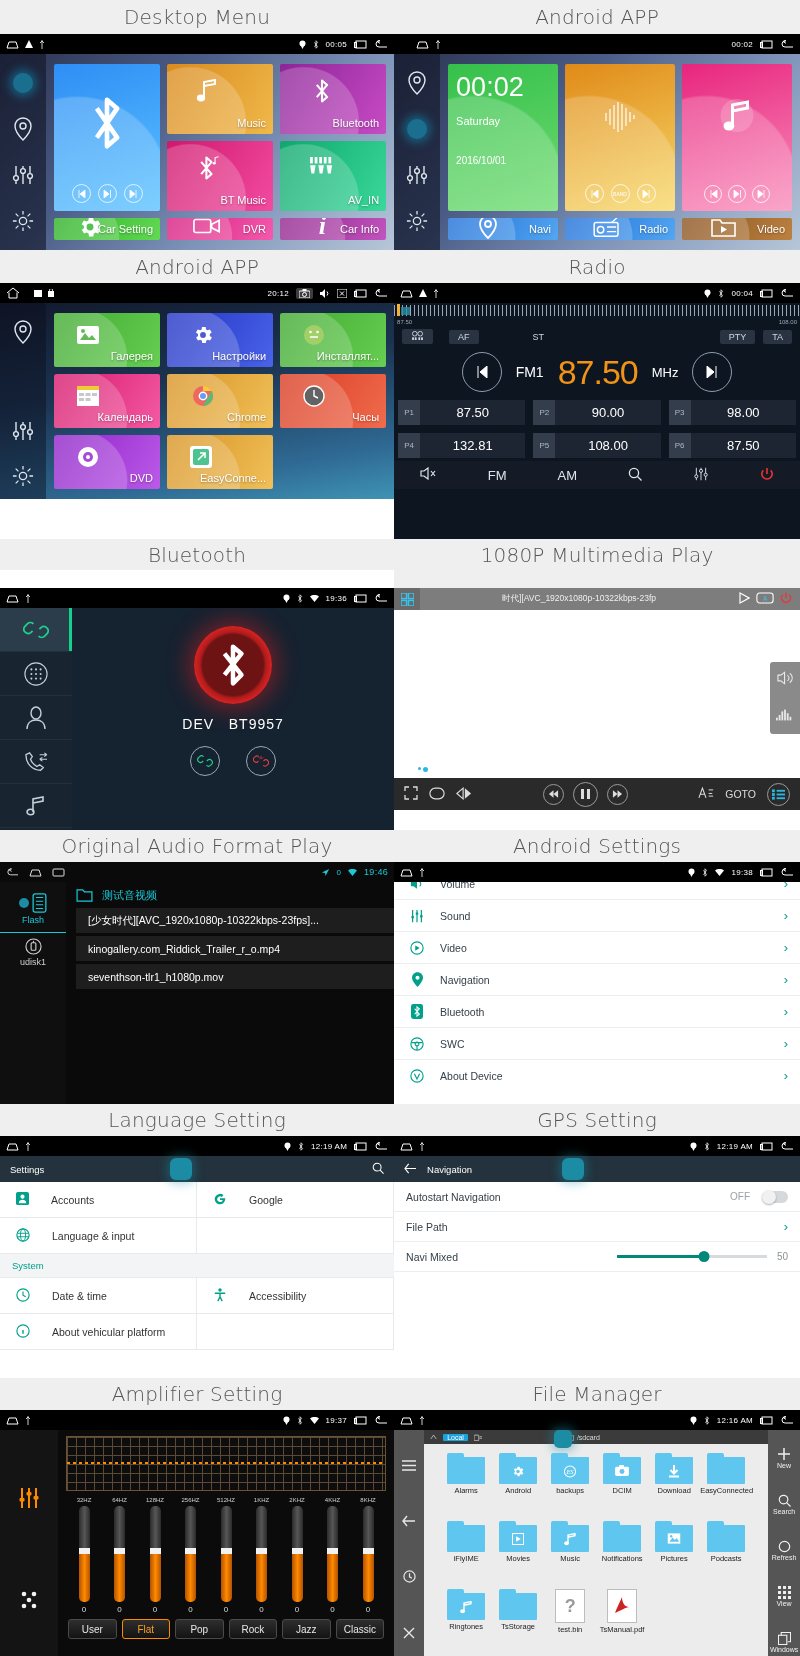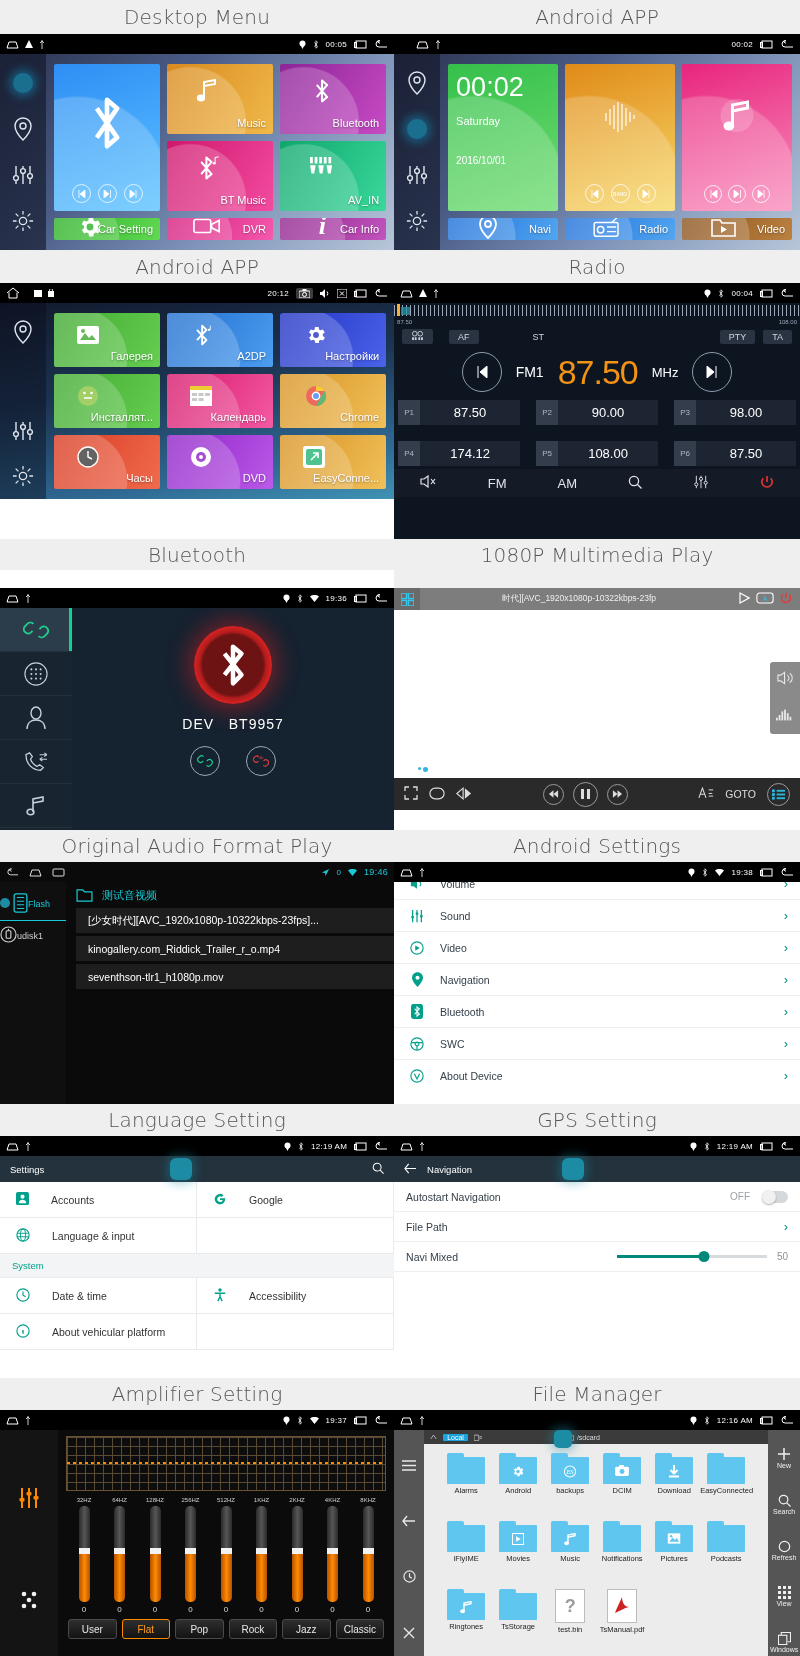--- a/index.html
+++ b/index.html
@@ -560,14 +560,6 @@
             </svg>
           <span class="lb">Галерея</span>
         </div>
-        <div class="tile" style="background:linear-gradient(120deg,#1f6fcf,#4d9df0)">
-          <svg class="ic" width="20" height="24" viewBox="0 0 22 28" style="left:34%;top:40%">
-              <path d="M4 8 L15 20 L10 25 V3 L15 8 L4 20" stroke="#fff" fill="none" stroke-width="2.2" stroke-linejoin="round"></path>
-              <ellipse cx="18" cy="8" rx="1.6" ry="1.3" fill="#fff"></ellipse>
-              <path d="M19.5 8 V3" stroke="#fff" stroke-width="1"></path>
-            </svg>
-          <span class="lb">A2DP</span>
-        </div>
         <div class="tile" style="background:linear-gradient(120deg,#2233c4,#4a63e8)">
           <svg class="ic" width="22" height="22" viewBox="0 0 24 24" style="left:34%;top:40%">
               <path fill="#fff" d="M19.4 13a7.6 7.6 0 0 0 0-2l2.1-1.6-2-3.5-2.5 1a7.6 7.6 0 0 0-1.7-1l-.4-2.6h-4l-.4 2.6c-.6.2-1.2.6-1.7 1l-2.5-1-2 3.5L6.6 11a7.6 7.6 0 0 0 0 2l-2.1 1.6 2 3.5 2.5-1c.5.4 1.1.8 1.7 1l.4 2.6h4l.4-2.6c.6-.2 1.2-.6 1.7-1l2.5 1 2-3.5z"></path>

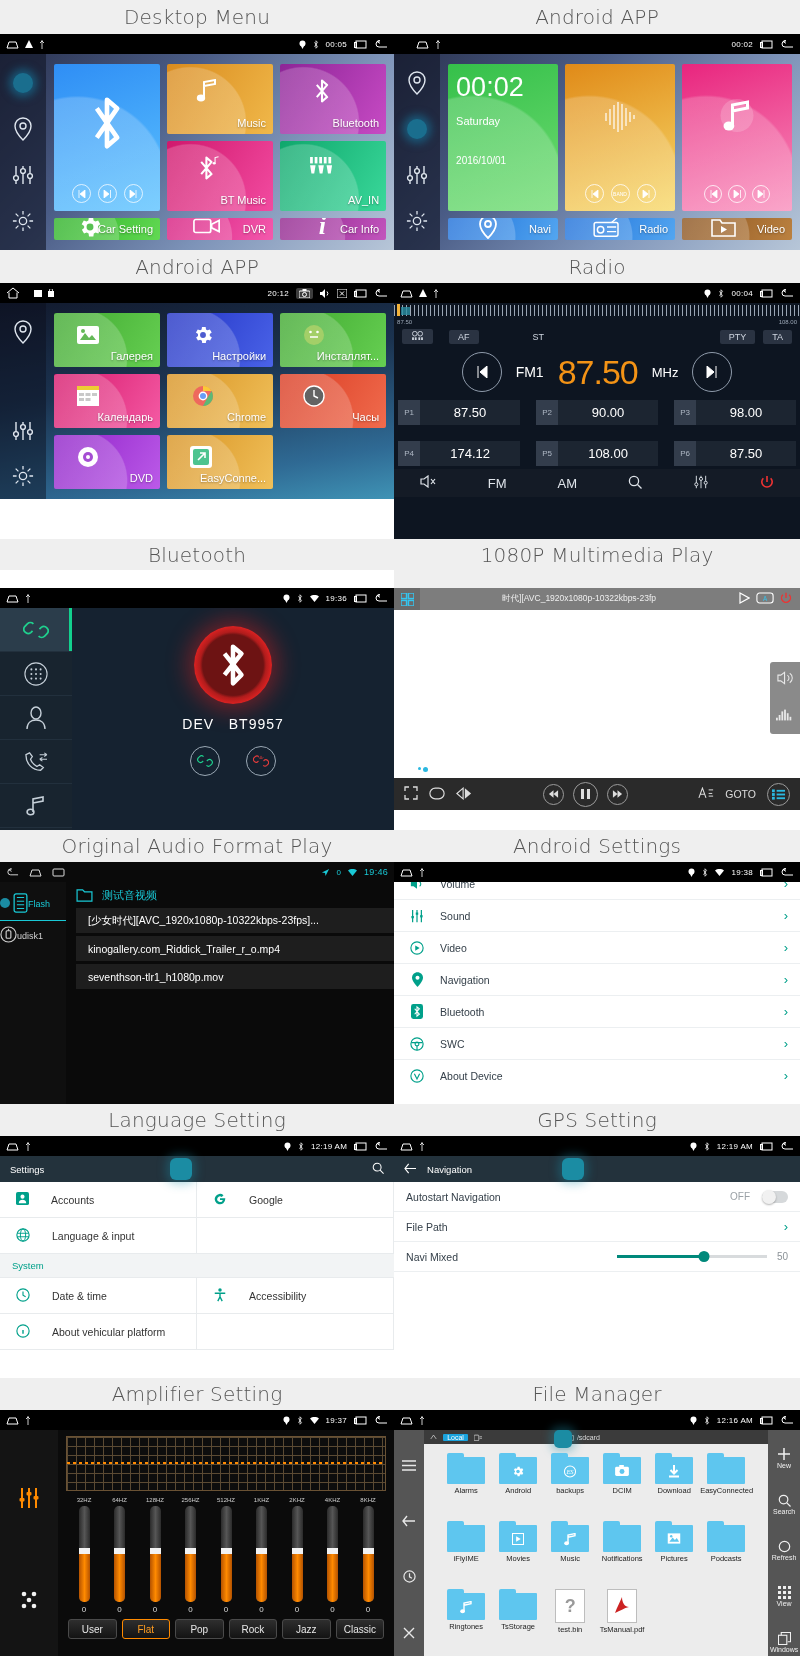--- a/index.html
+++ b/index.html
@@ -55,7 +55,7 @@
   .circ{ width:40px;height:40px;border-radius:50%;border:1.5px solid #8f9bab;
          display:flex;align-items:center;justify-content:center;color:#fff;font-size:14px;}
   .bigfreq{ color:#f39316; font-size:34px; font-weight:400; letter-spacing:-1px; }
-  .presets{ display:grid; grid-template-columns:1fr 1fr 1fr; gap:16px; padding:0 4px; }
+  .presets{ display:grid; grid-template-columns:1fr 1fr 1fr; gap:8px; padding:0 4px; }
   .pst{ background:#1c2531; display:flex; align-items:center; height:25px; font-size:13px; }
   .pst i{ background:#333d4c; color:#aeb7c4; font-style:normal; font-size:8px;
           width:22px; height:25px; display:flex;align-items:center;justify-content:center;}

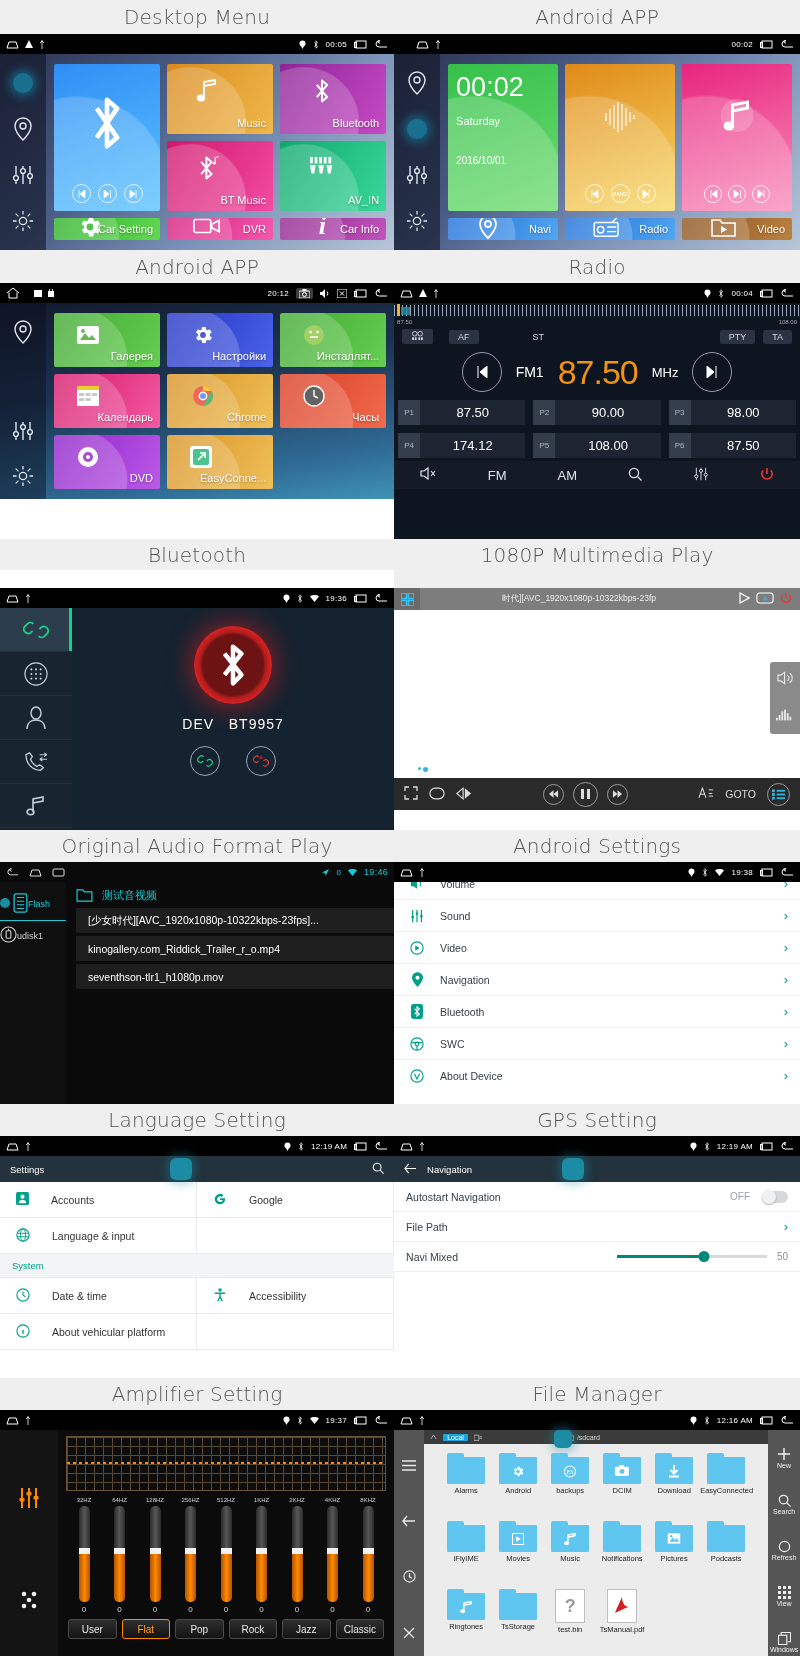--- a/index.html
+++ b/index.html
@@ -713,7 +713,7 @@
           </div>
         <div class="pst">
             <i>P4</i>
-            <b>174.12</b>
+            <b>132.81</b>
           </div>
         <div class="pst">
             <i>P5</i>

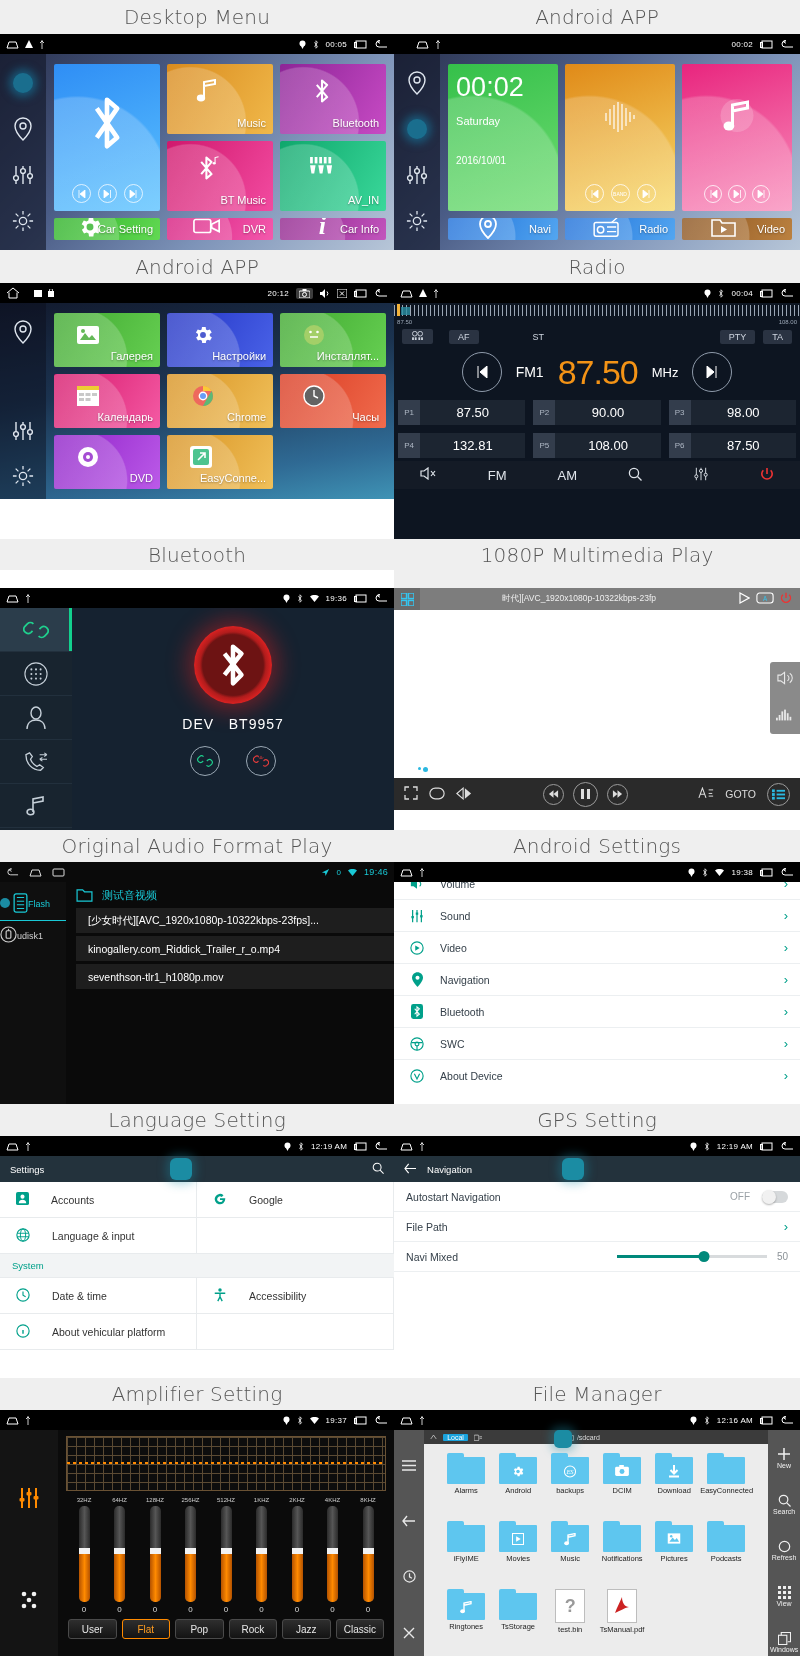--- a/index.html
+++ b/index.html
@@ -101,7 +101,7 @@
             display:flex; flex-direction:column; align-items:center; }
   .fl-side .t{ color:#19c9d6; font-size:9px; margin-top:2px; }
   .fl-side .t.d{ color:#cfcfcf; }
-  .fl-side .grp{ display:flex;align-items:center;padding:5px 0 7px;width:100%;}
+  .fl-side .grp{ display:flex;flex-direction:column;align-items:center;padding:5px 0 7px;width:100%;}
   .fl-side .grp.sel{ border-bottom:1.5px solid #19c9d6; }
   .fl-main{ flex:1; padding:6px 0 0 10px; }
   .fl-hd{ display:flex; align-items:center; gap:9px; color:#19c9d6; font-size:11px; margin-bottom:5px;}

